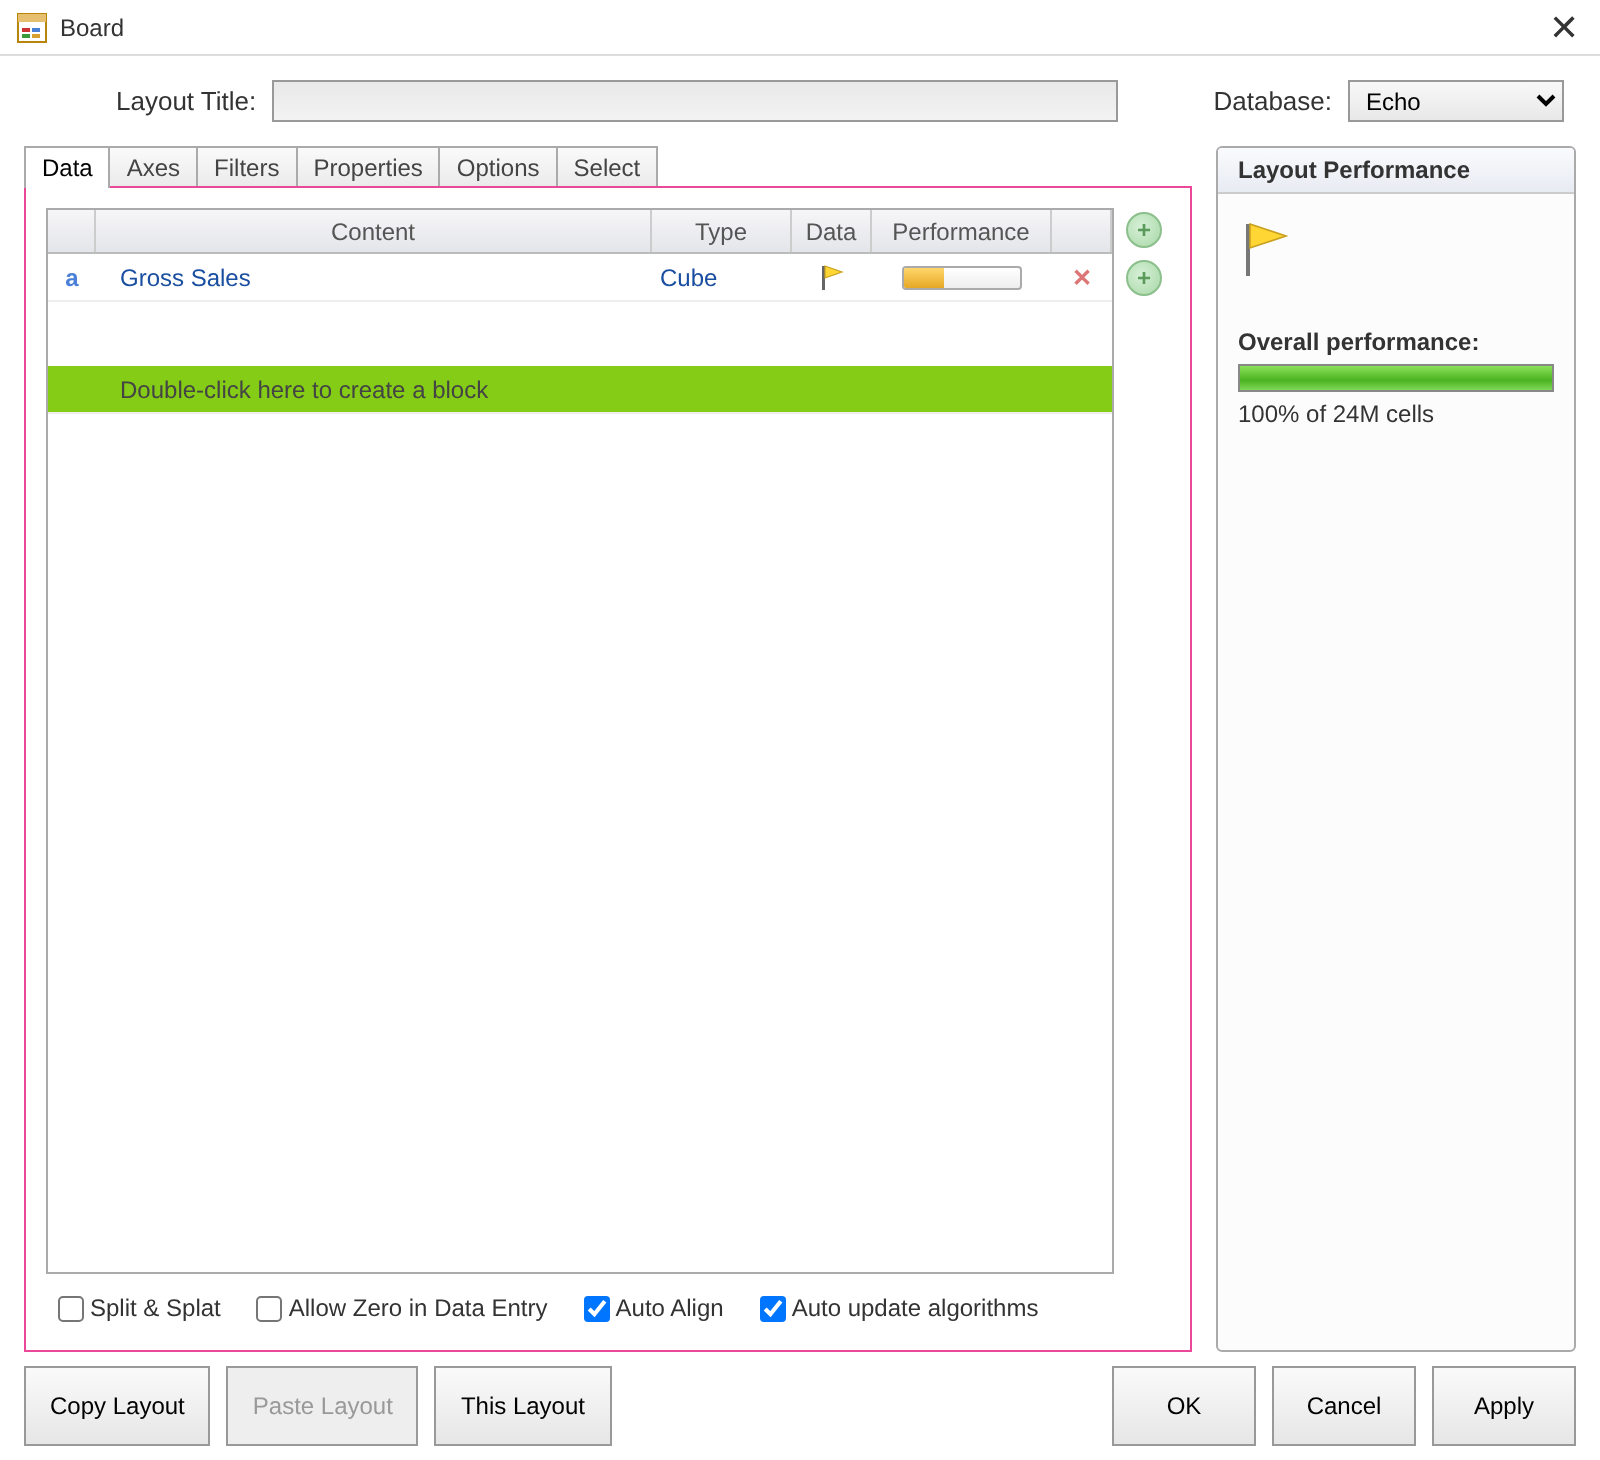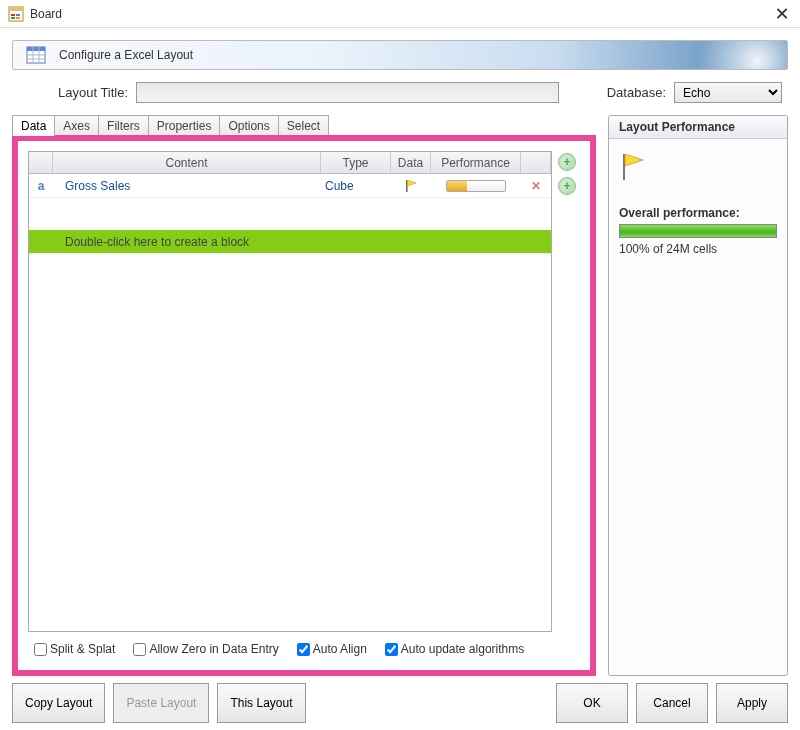--- a/index.html
+++ b/index.html
@@ -93,19 +93,6 @@
 
   <div class="content">
 
-    <div class="header-panel">
-      <span class="sheet-icon">
-        <svg width="22" height="22" viewBox="0 0 22 22">
-            <rect x="2" y="3" width="18" height="16" fill="#fff" stroke="#5a7ab8"></rect>
-            <rect x="2" y="3" width="18" height="4" fill="#5a8ad8"></rect>
-            <line x1="8" y1="3" x2="8" y2="19" stroke="#a8b8d8"></line>
-            <line x1="14" y1="3" x2="14" y2="19" stroke="#a8b8d8"></line>
-            <line x1="2" y1="11" x2="20" y2="11" stroke="#a8b8d8"></line>
-            <line x1="2" y1="15" x2="20" y2="15" stroke="#a8b8d8"></line>
-          </svg>
-      </span>
-      <span class="header-title">Configure a Excel Layout</span>
-    </div>
 
     <div class="title-row">
       <label>Layout Title:</label>

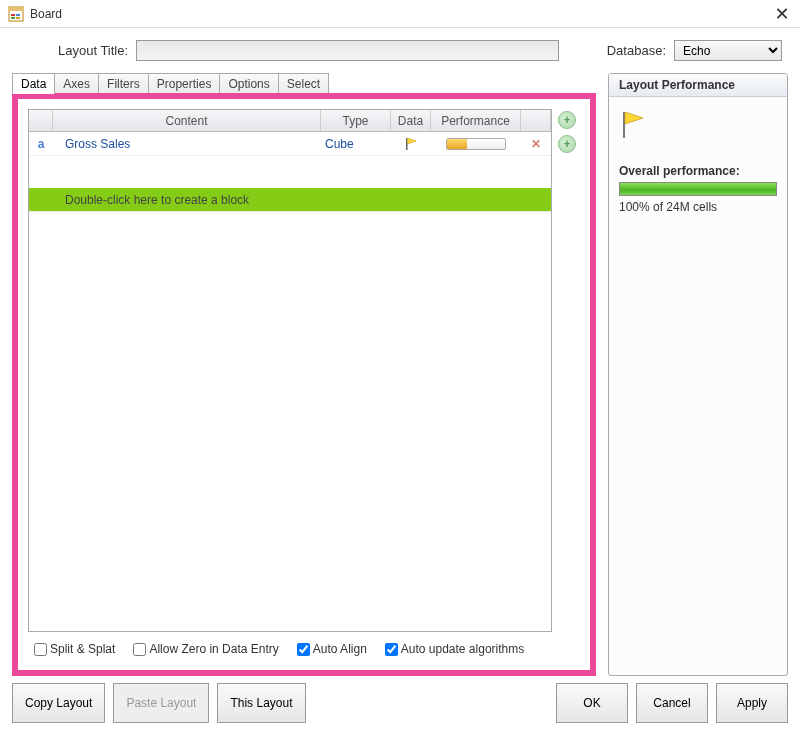--- a/index.html
+++ b/index.html
@@ -25,7 +25,7 @@
 .tab { border: 1px solid #aaa; border-bottom: none; padding: 3px 8px; font-size: 12px; background: linear-gradient(to bottom, #fafafa, #eaeaea); margin-right: -1px; cursor: pointer; }
 .tab.active { background: #fff; color: #000; position: relative; z-index: 2; }
 .tab:not(.active) { color: #444; }
-.tab-body { flex: 1; border: 6px solid #ec4899; background: #fff; margin-top: -1px; padding: 10px; display: flex; gap: 6px; flex-direction: column; position: relative; }
+.tab-body { flex: 1; border: 1px solid #ec4899; background: #fff; margin-top: -1px; padding: 10px; display: flex; gap: 6px; flex-direction: column; position: relative; }
 .grid-wrap { flex: 1; display: flex; gap: 6px; min-height: 0; }
 .grid { flex: 1; border: 1px solid #aaa; background: #fff; display: flex; flex-direction: column; }
 .grid-header { display: flex; height: 22px; background: linear-gradient(to bottom, #f6f6f8, #e4e5ea); border-bottom: 1px solid #bbb; font-size: 12px; color: #555; }

